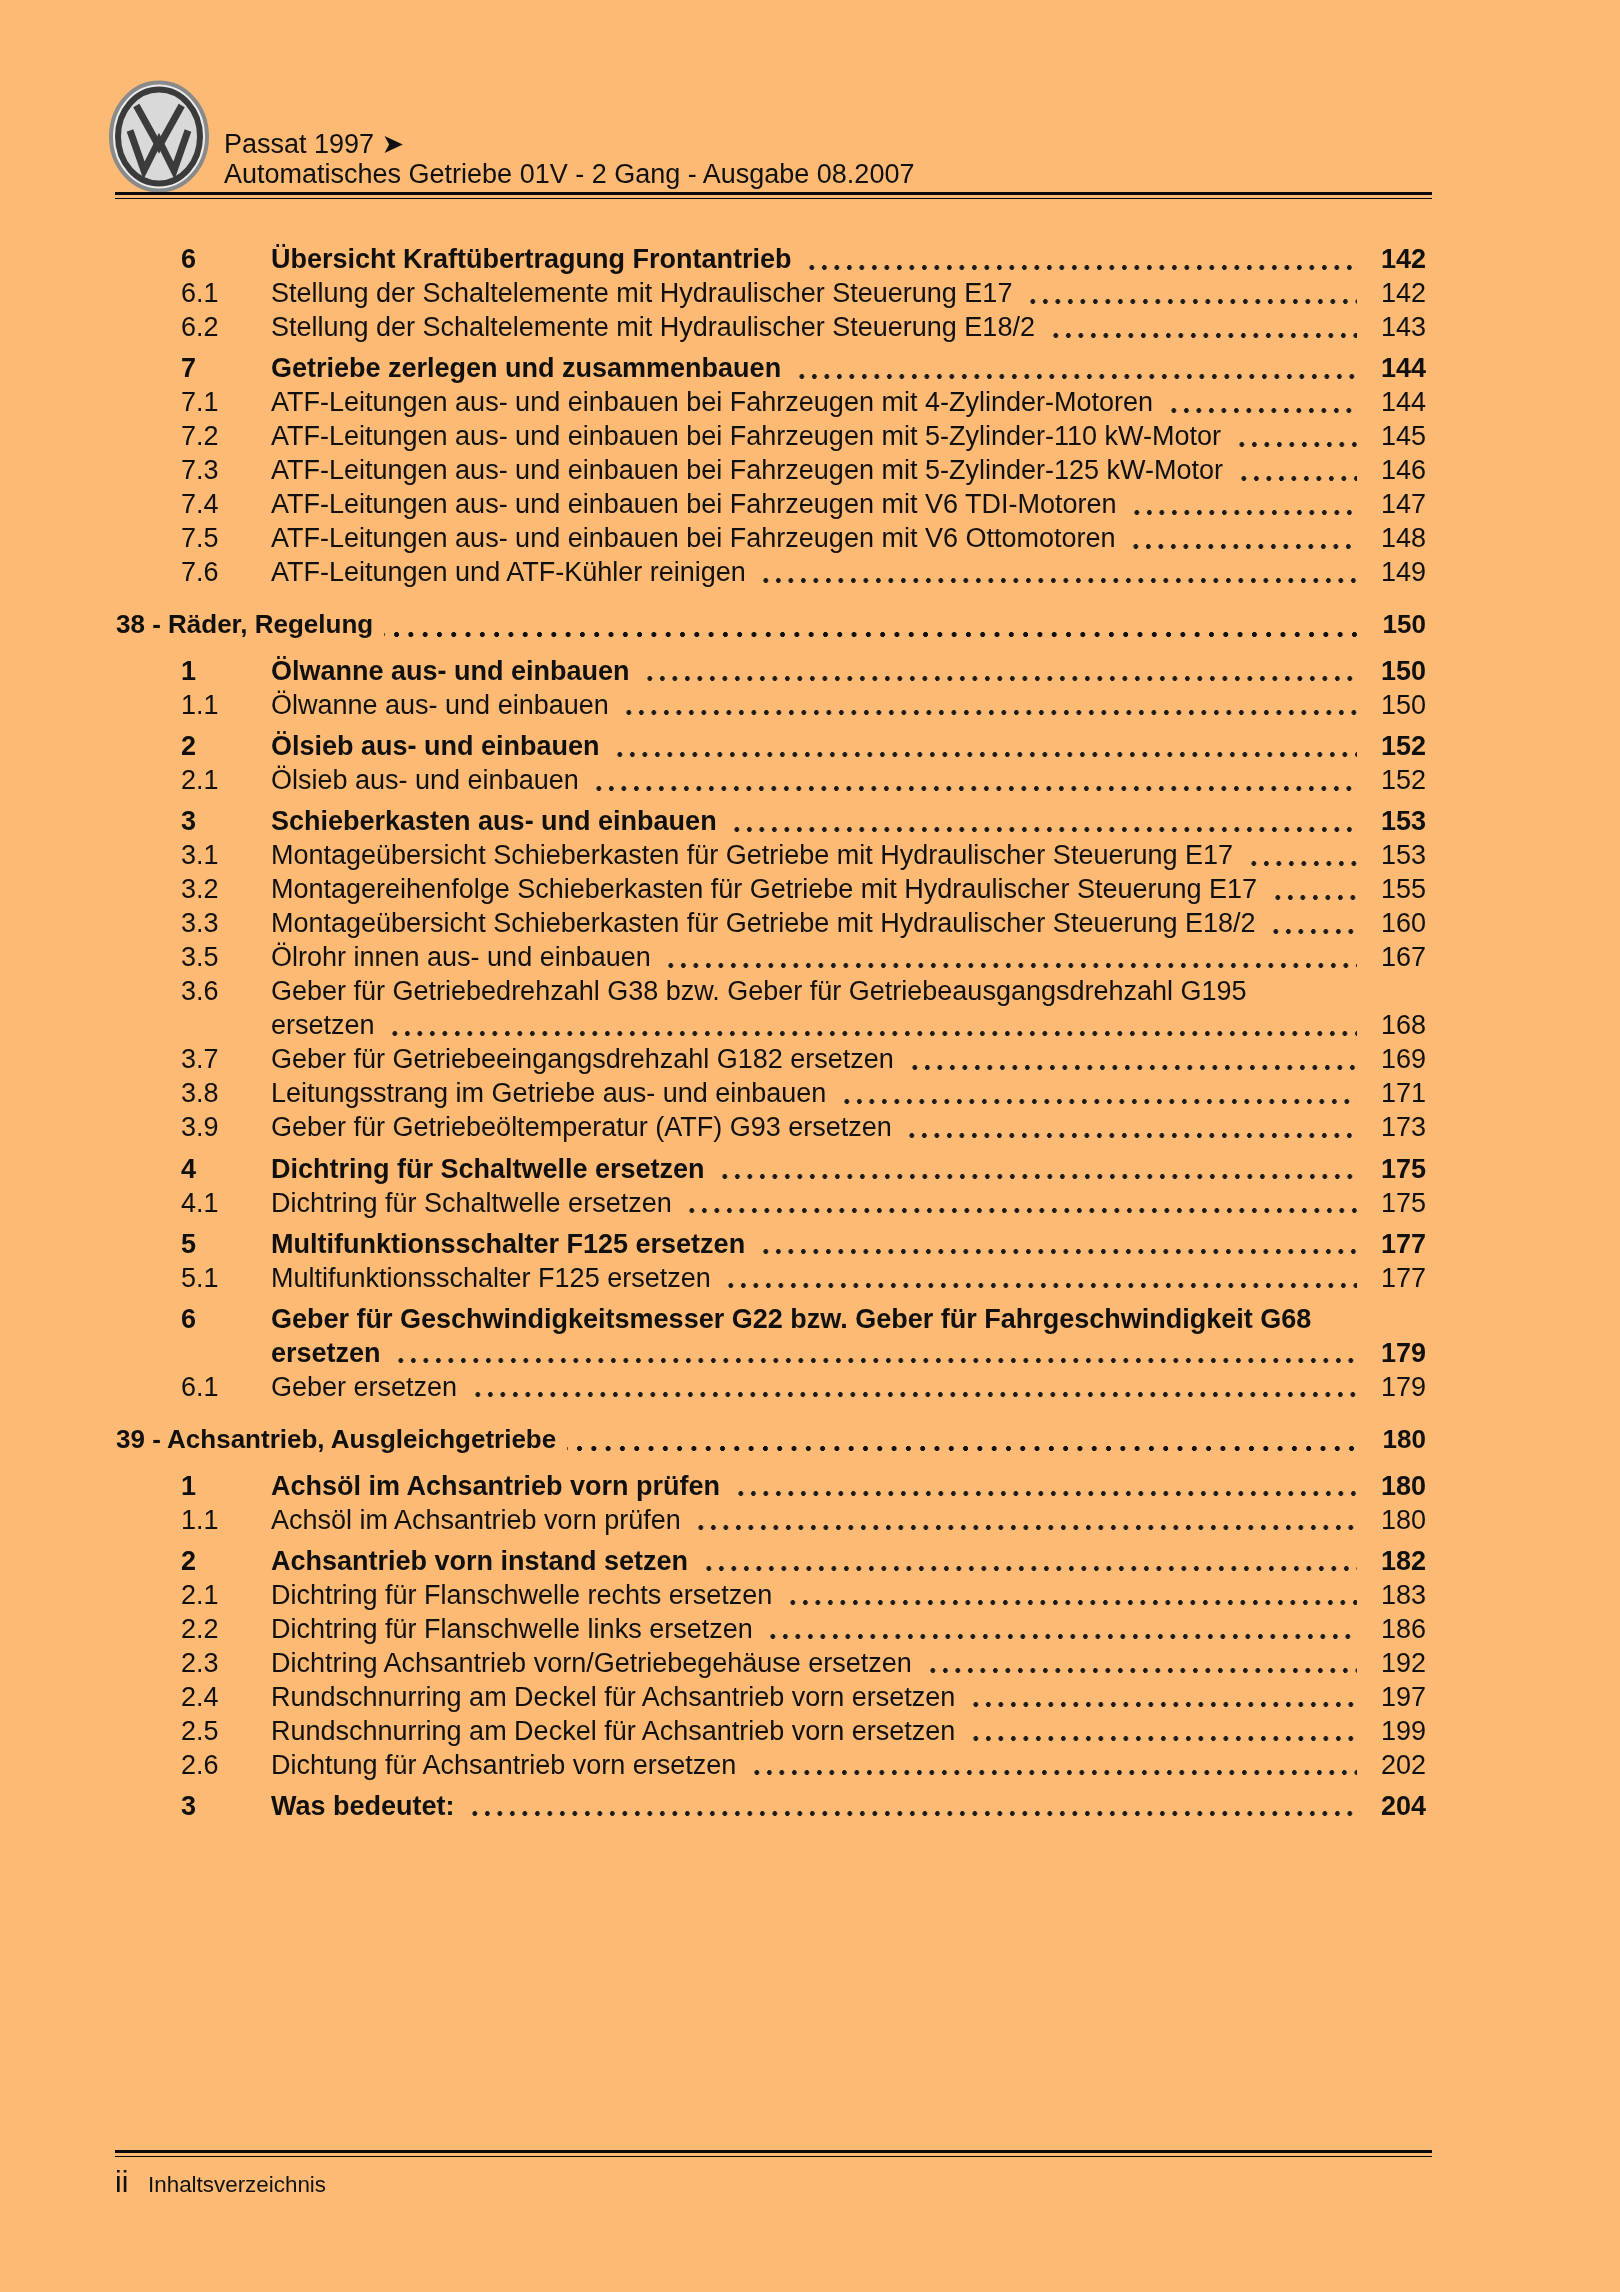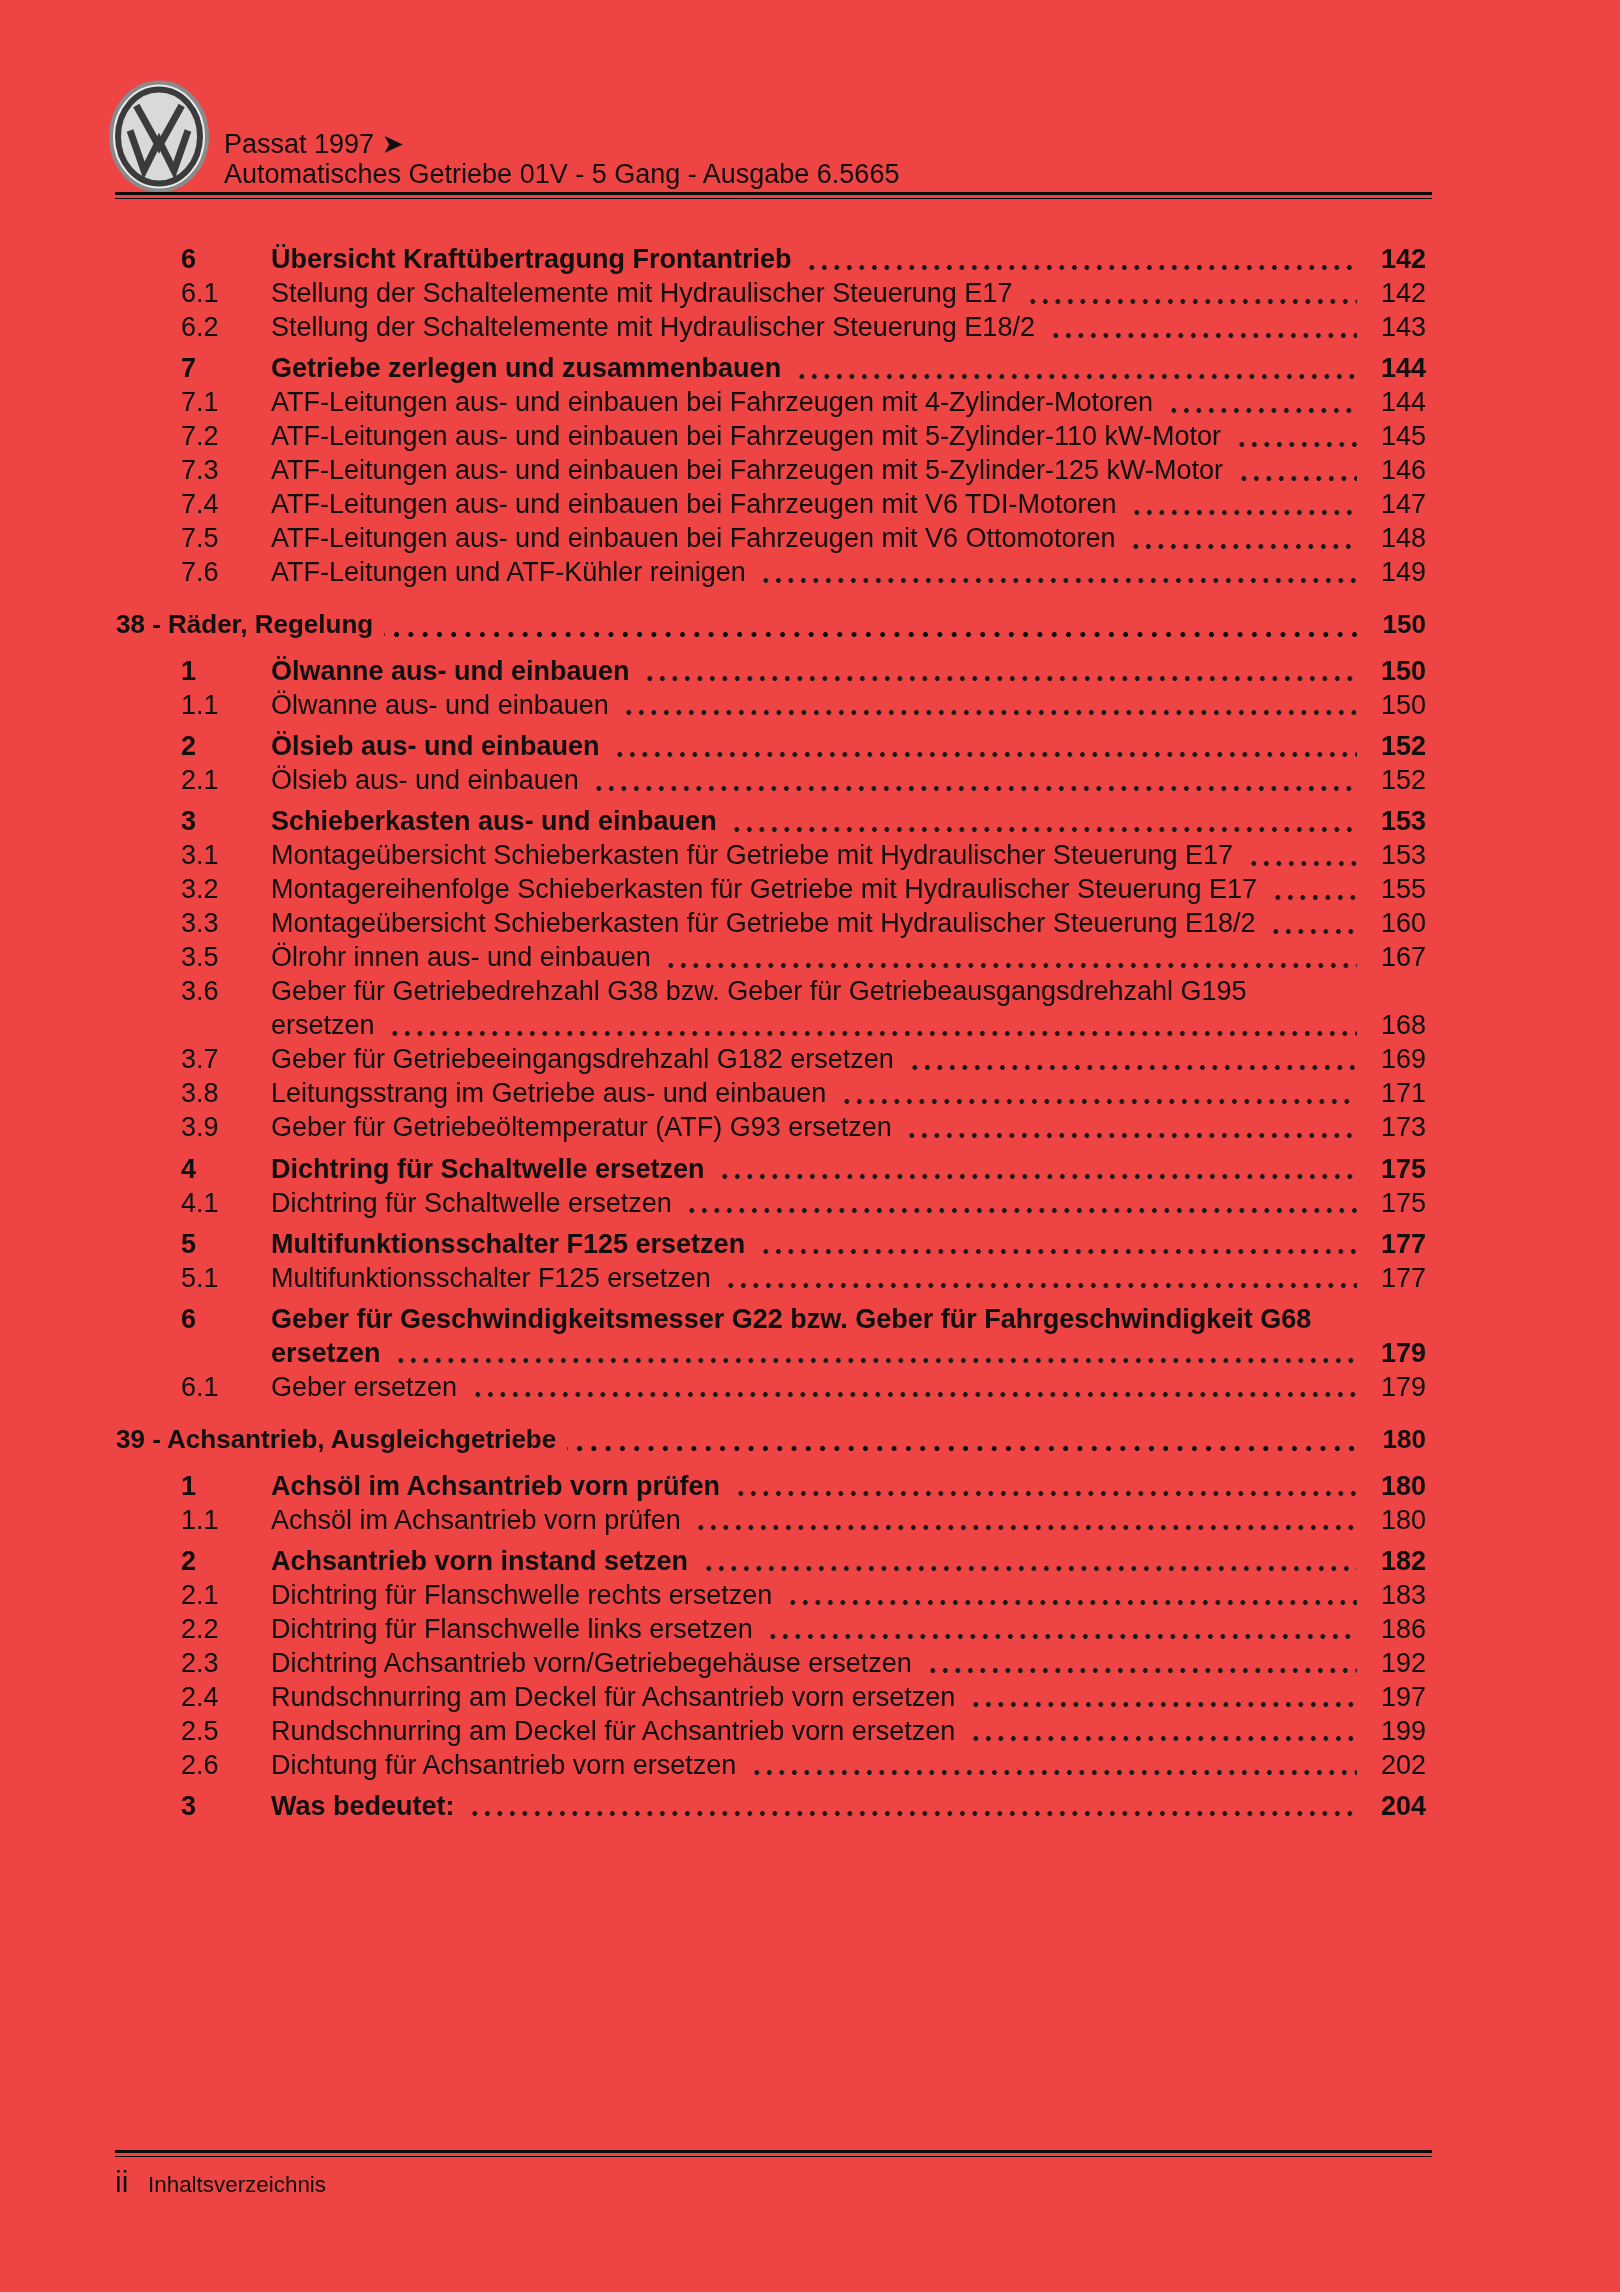--- a/index.html
+++ b/index.html
@@ -6,7 +6,7 @@
   .page{
     position:relative;
     width:1620px;height:2293px;
-    background:#ef4444;
+    background:#fdba74;
     font-family:"Liberation Sans", sans-serif;
     color:#101010;
     overflow:hidden;

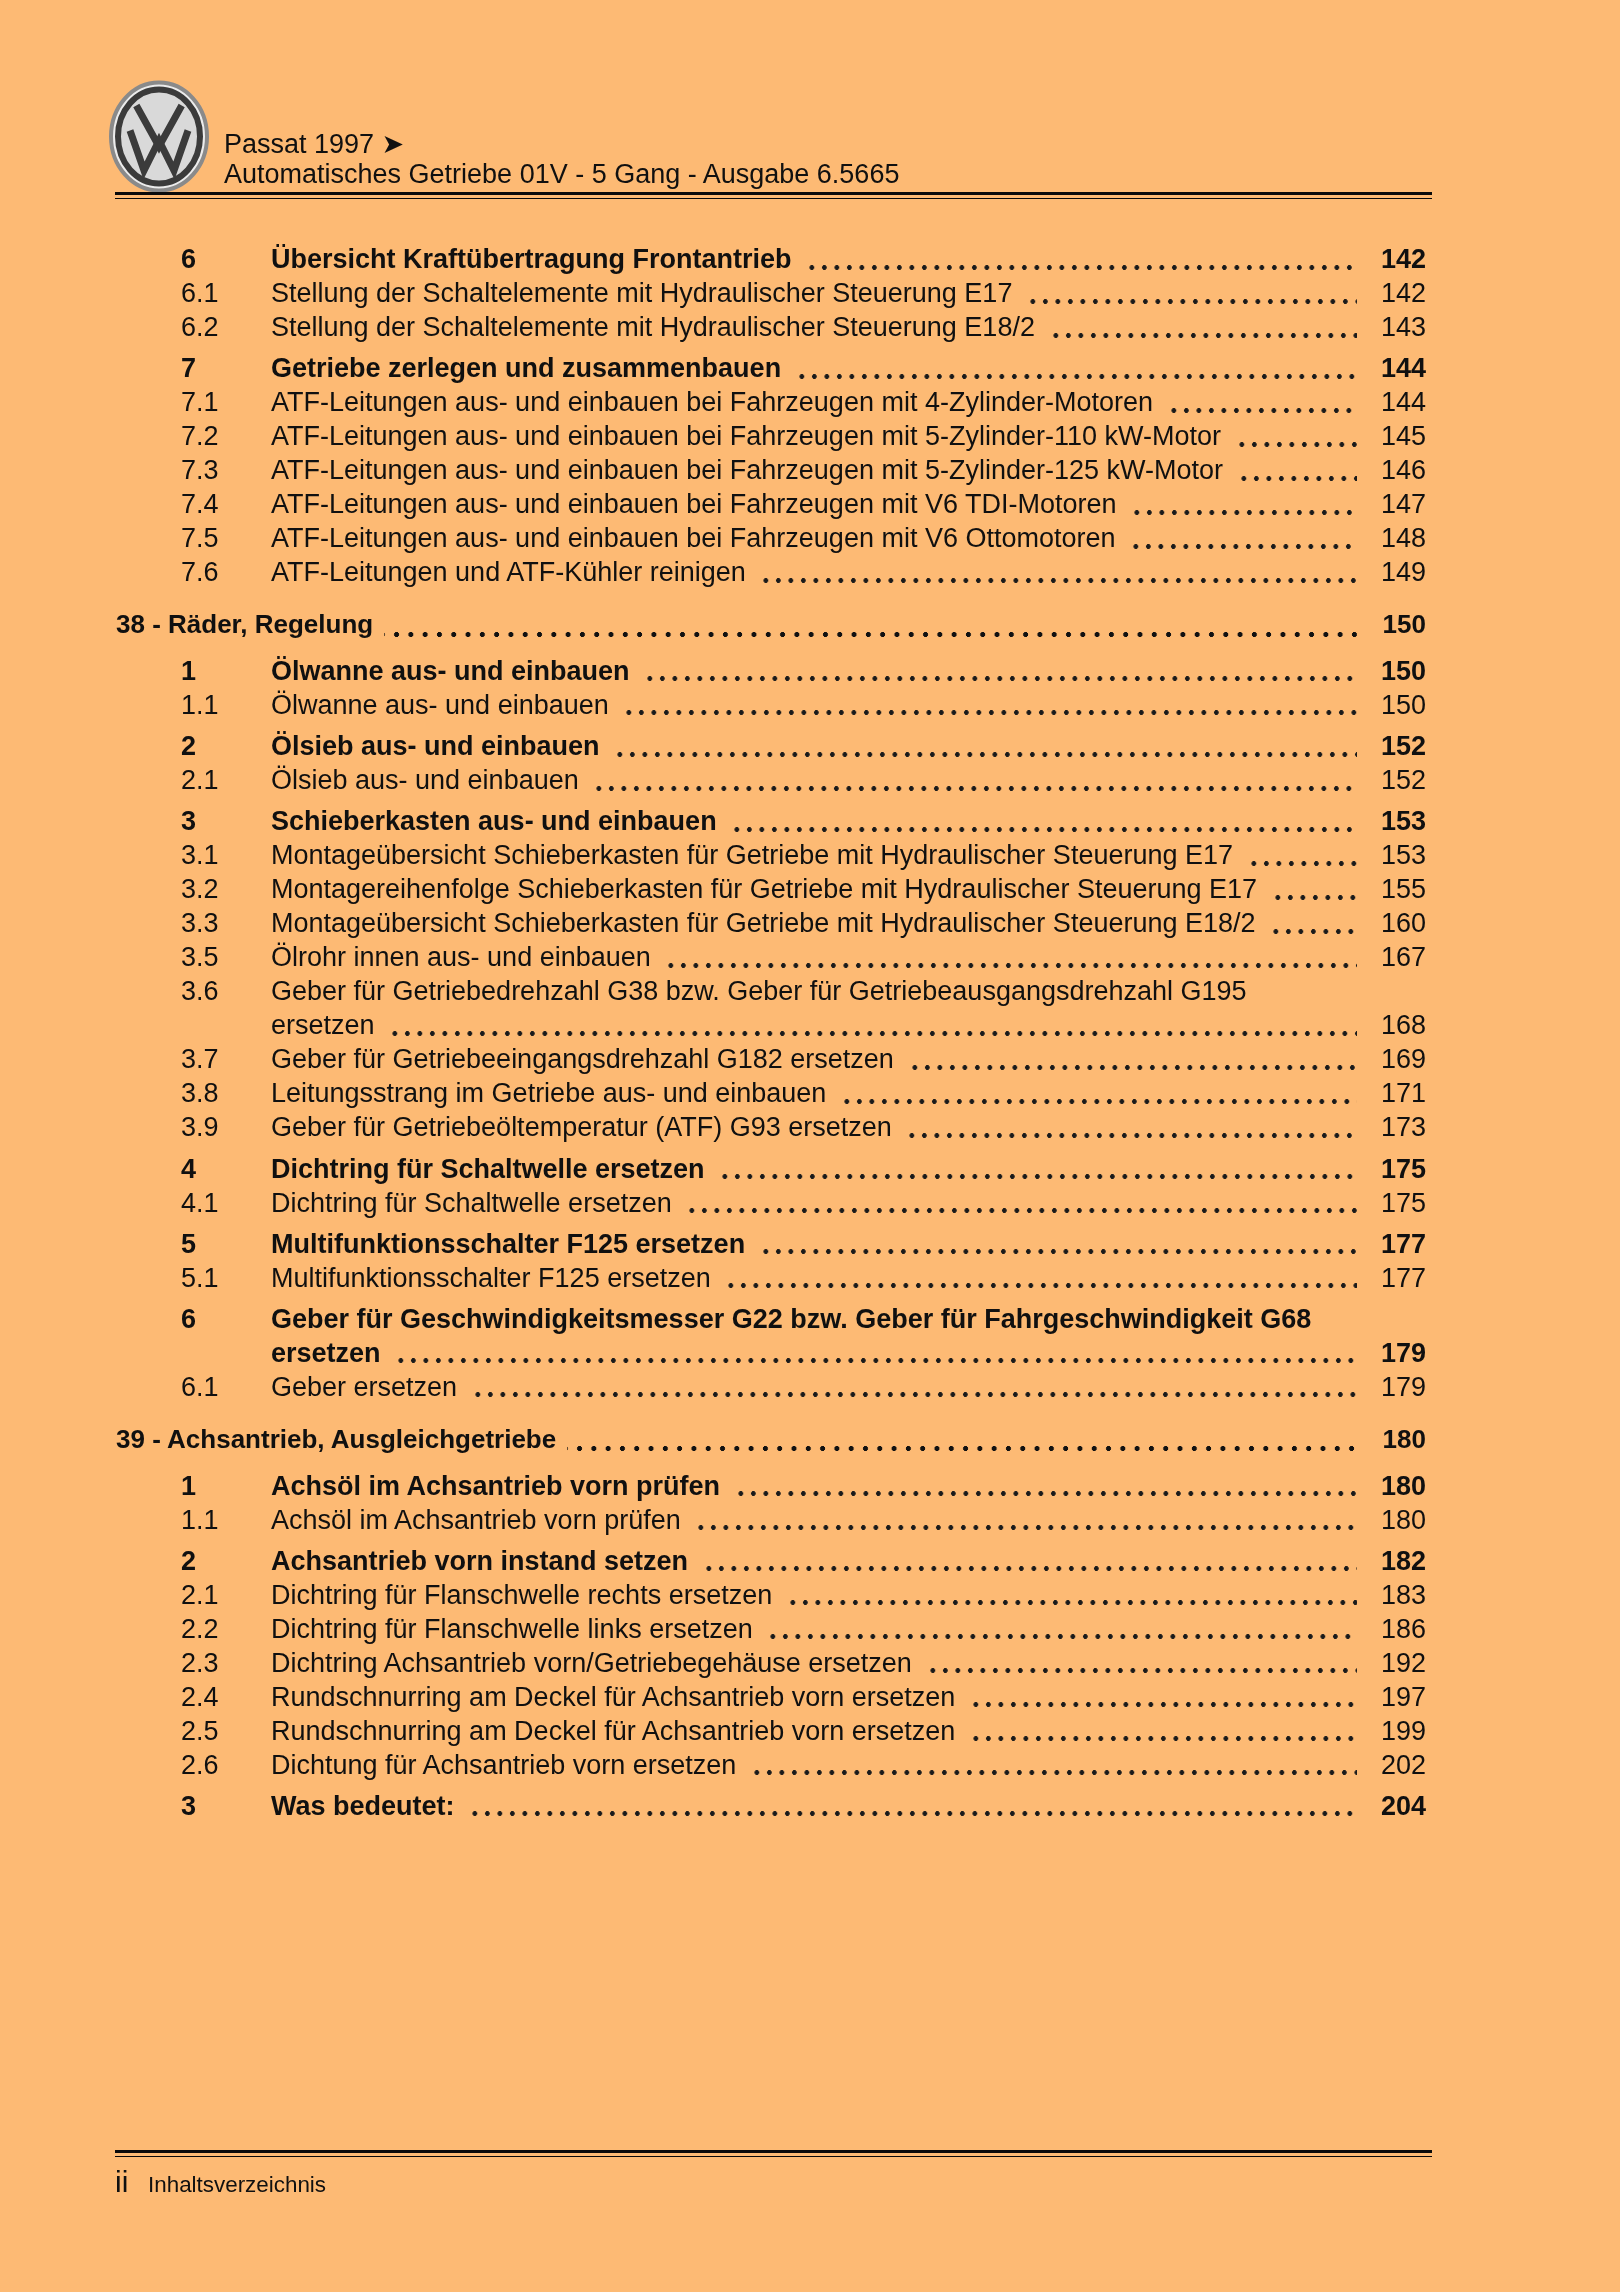--- a/index.html
+++ b/index.html
@@ -59,7 +59,7 @@
     </svg>
     <div class="hdr-text">
       <div>Passat 1997 ➤</div>
-      <div>Automatisches Getriebe 01V - 5 Gang - Ausgabe 6.5665</div>
+      <div>Automatisches Getriebe 01V - 2 Gang - Ausgabe 08.2007</div>
     </div>
     <div class="hdr-rule"></div>
   </div>

